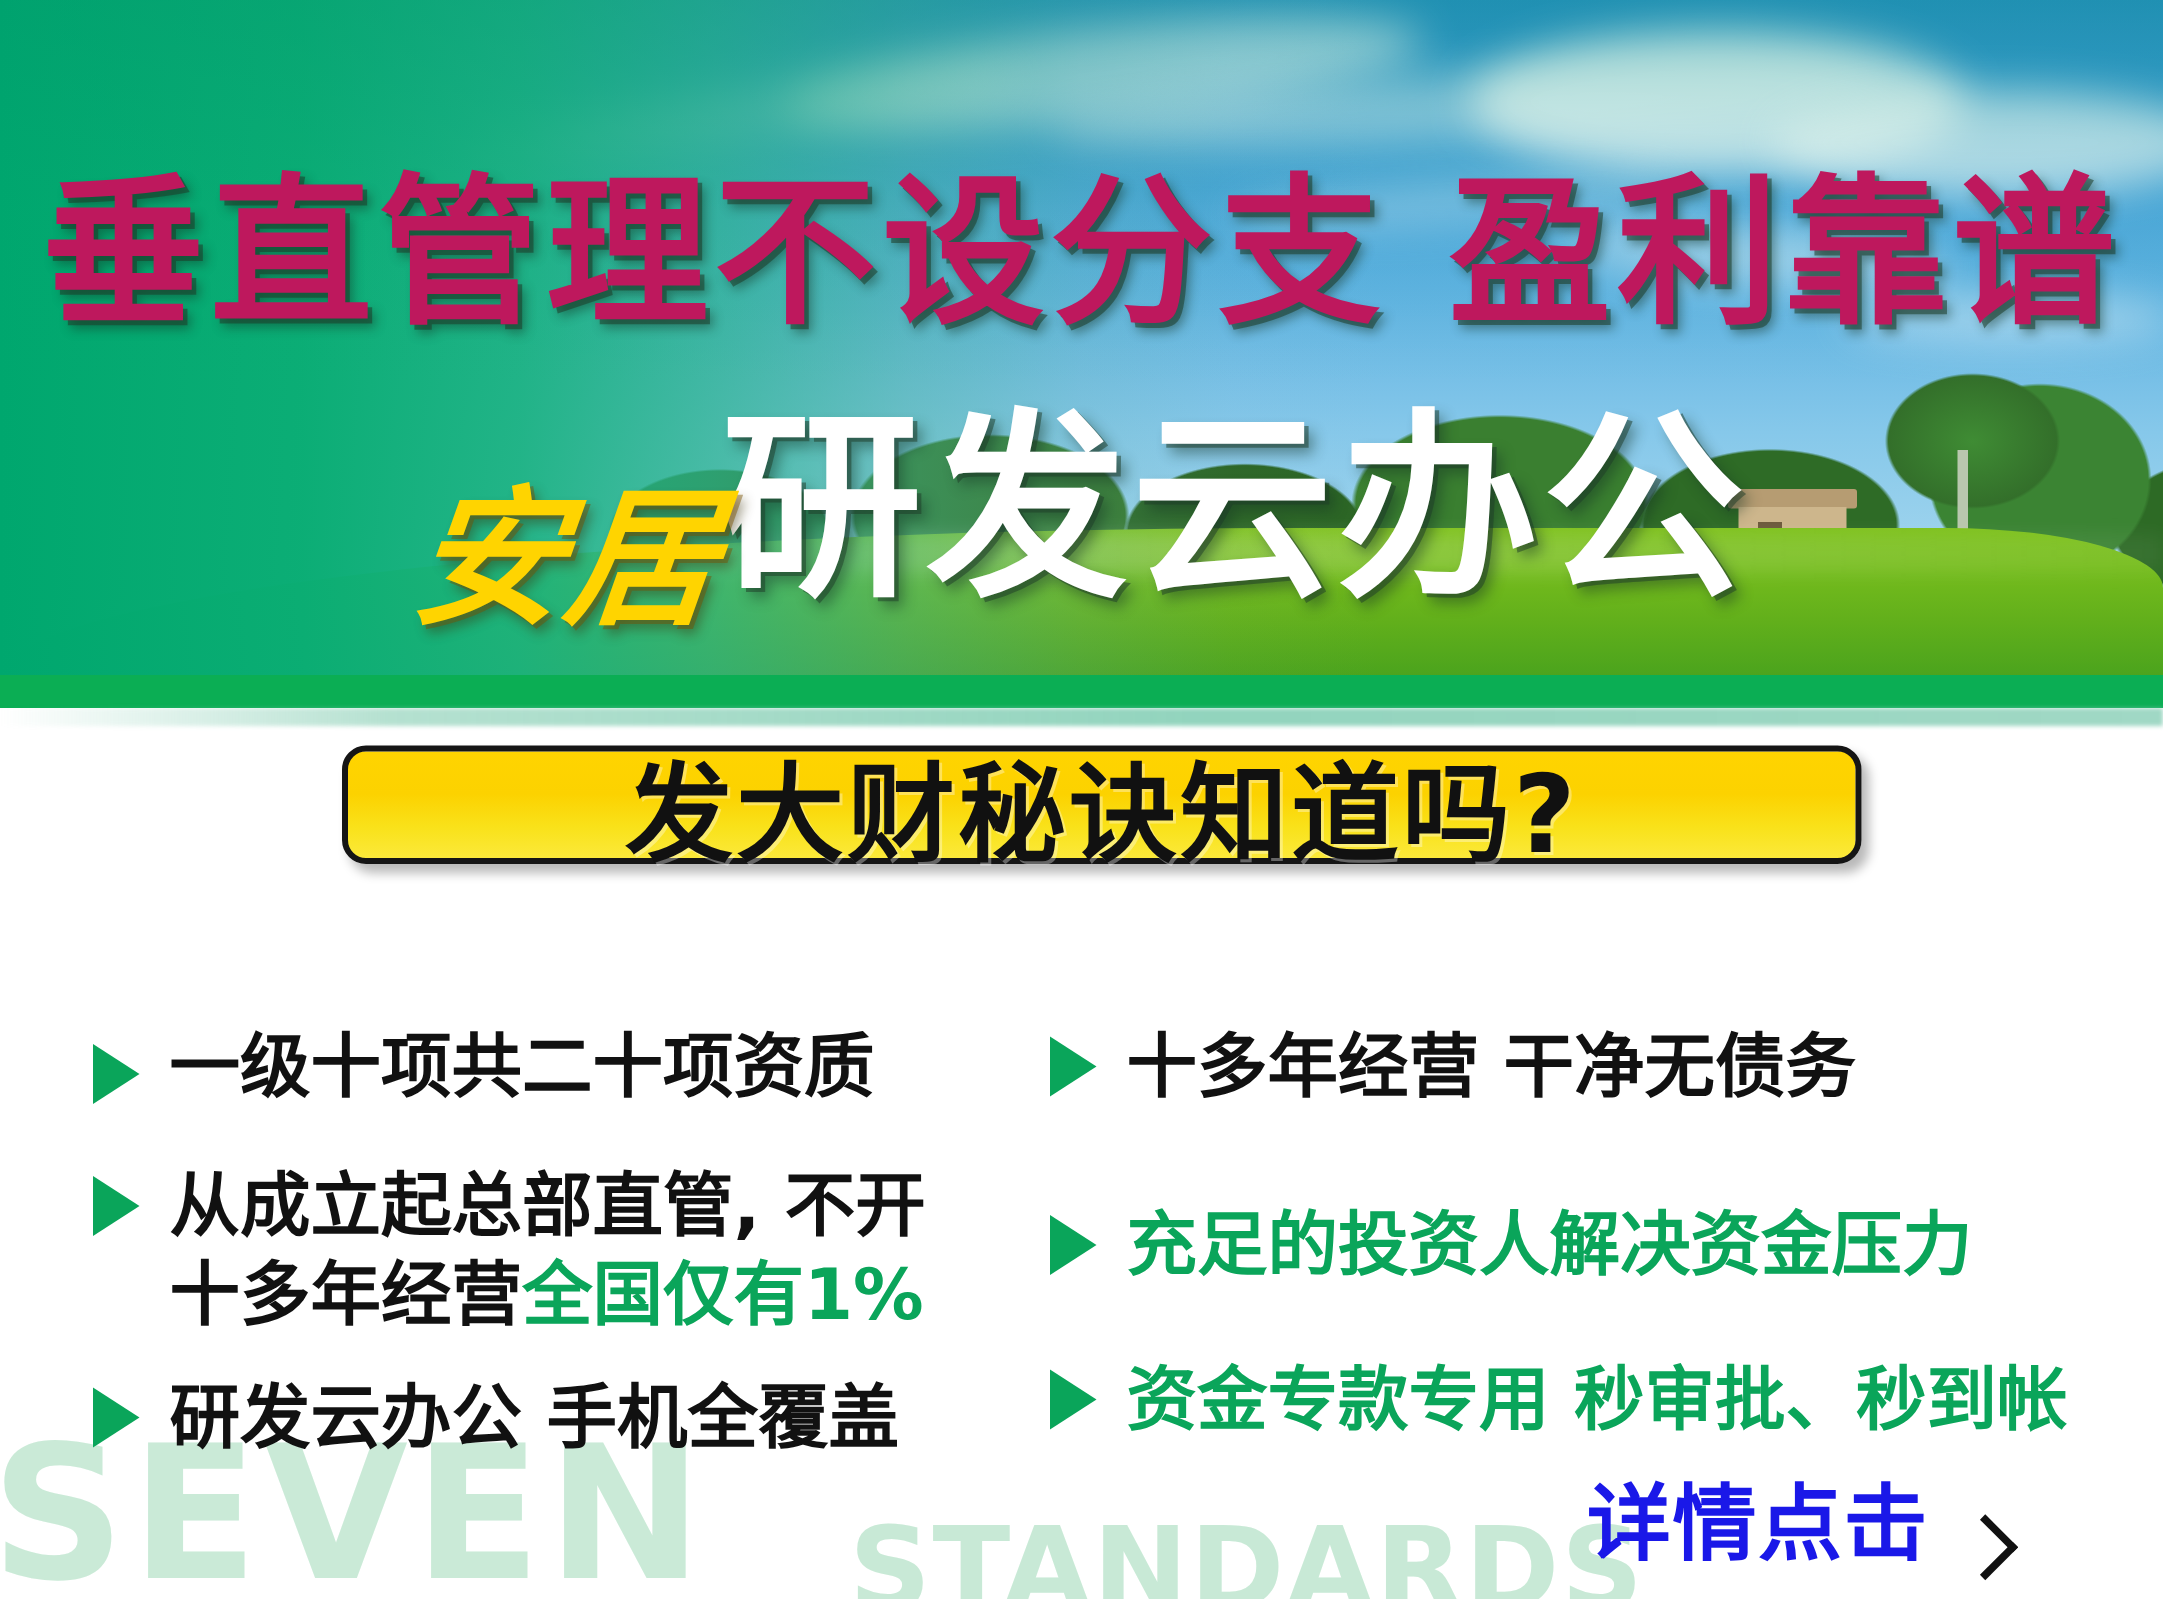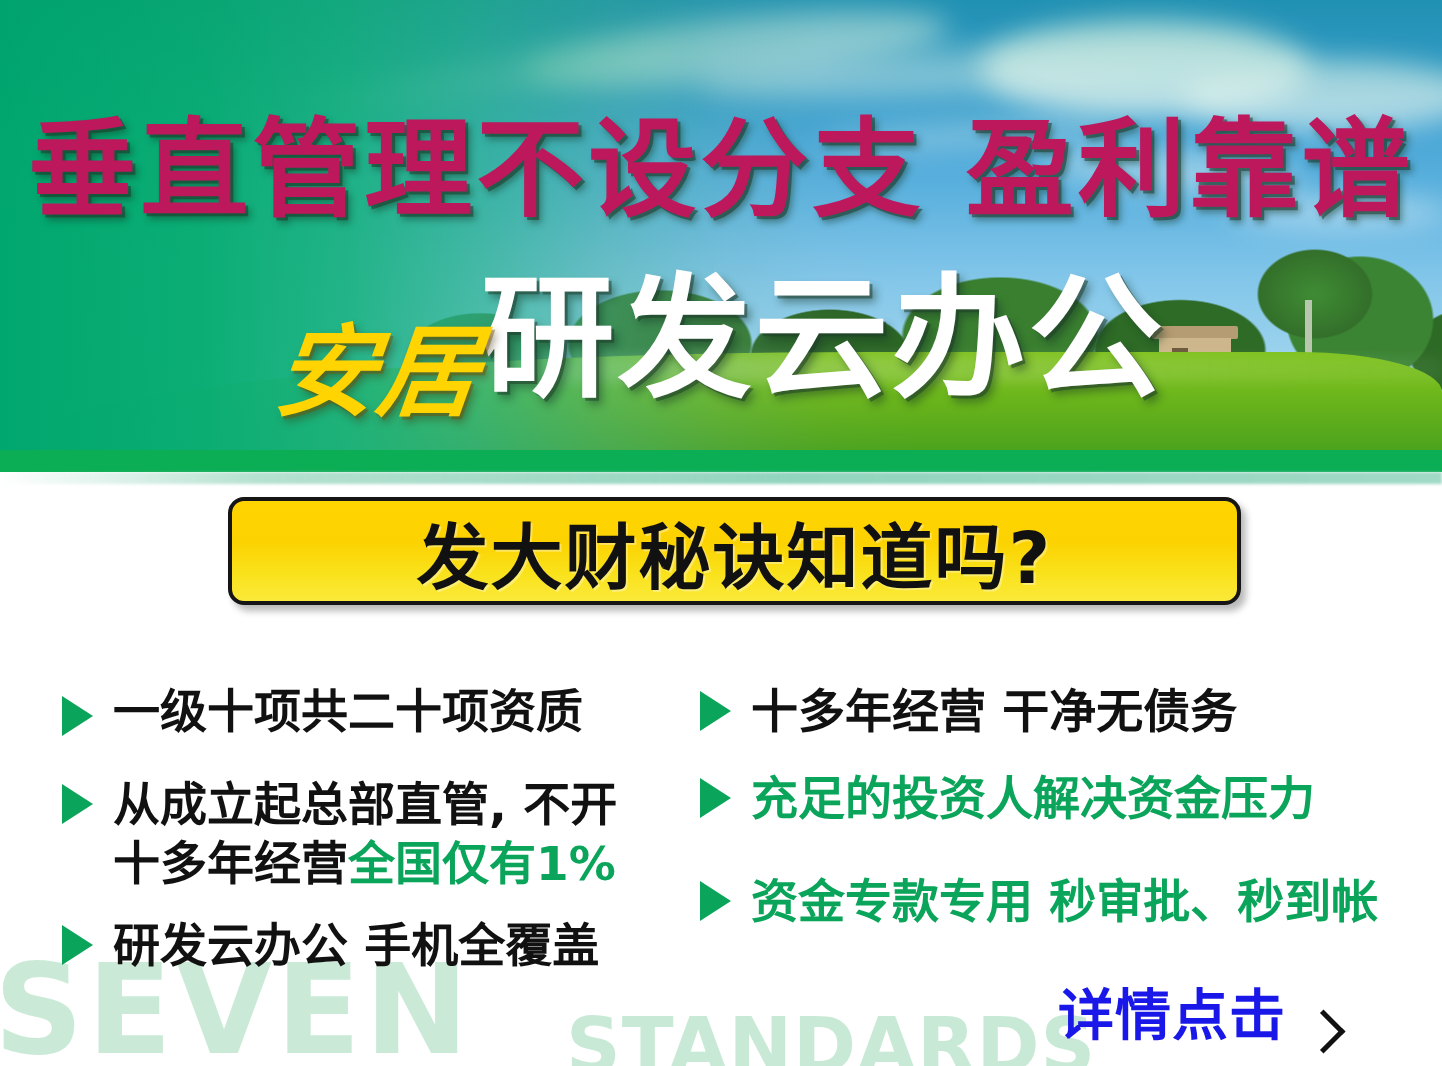--- a/index.html
+++ b/index.html
@@ -222,7 +222,7 @@
   .yellow-bar {
     position: absolute;
     left: 228px; top: 497px;
-    width: 1013px; height: 108px;
+    width: 1013px; height: 79px;
     box-sizing: border-box;
     border: 4px solid #151515;
     border-radius: 16px;

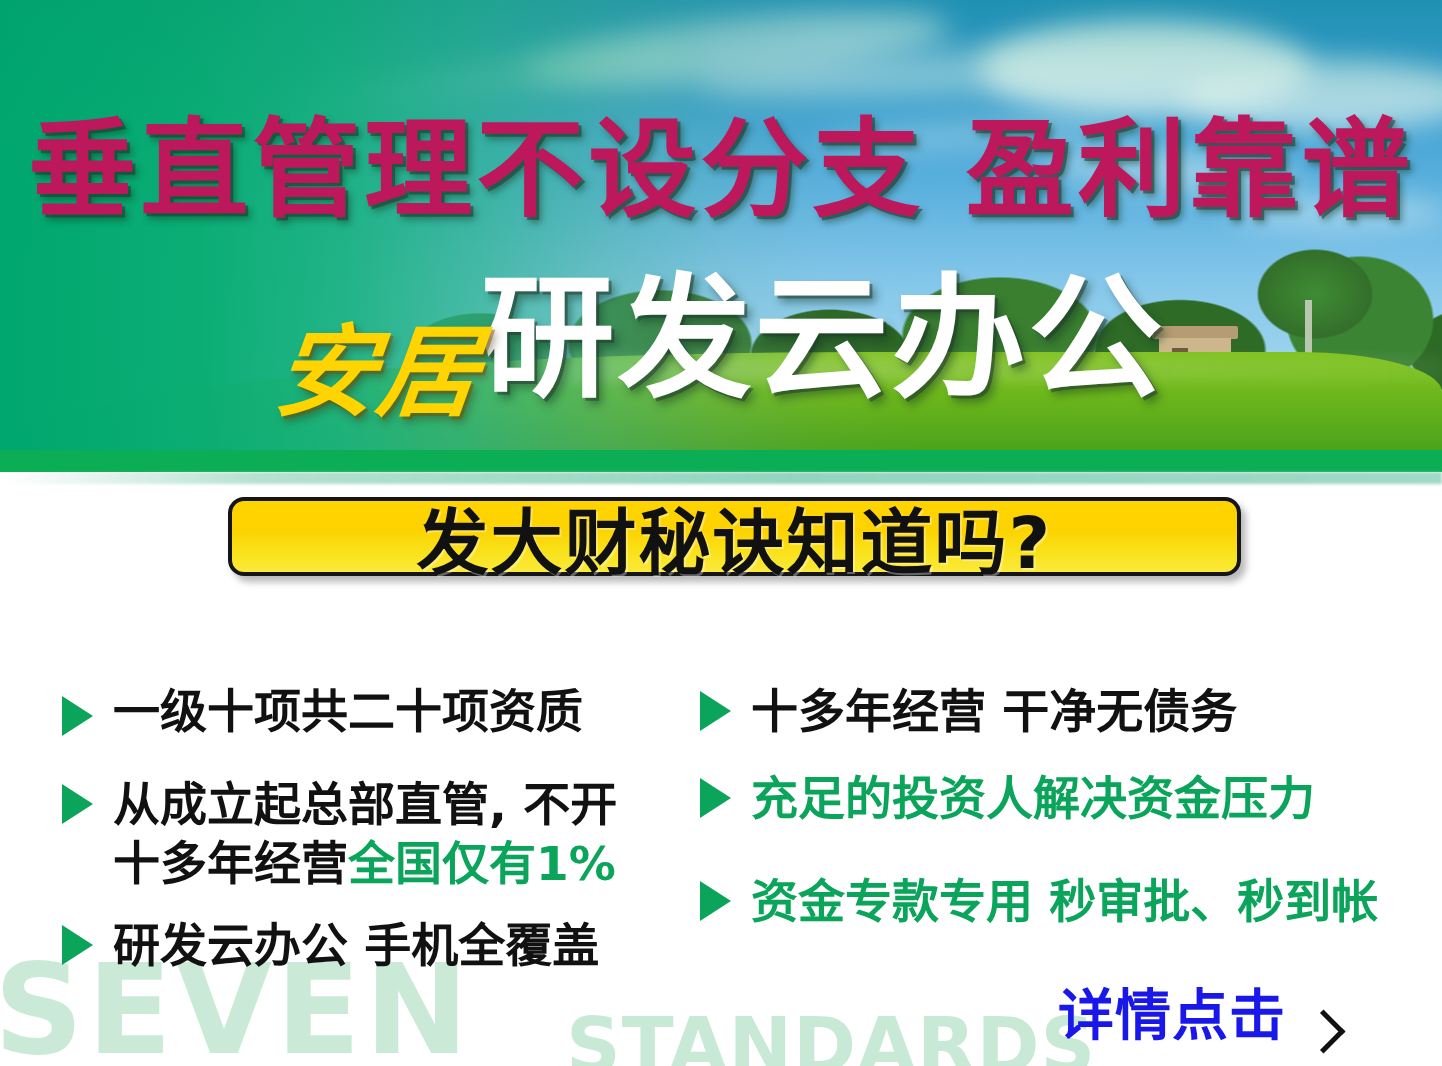--- a/index.html
+++ b/index.html
@@ -326,7 +326,7 @@
   .row-l1 { margin-top: 22px;  margin-bottom: 34px; align-items: center; }
   .row-l2 { margin-bottom: 22px; }
   .row-l3 { margin-bottom: 0; text-align: right; }
-  .row-r1 { margin-top: 22px;  margin-bottom: 28px; }
+  .row-r1 { margin-top: 22px;  margin-bottom: 60px; }
   .row-r2 { margin-bottom: 44px; }
   .row-r3 { margin-bottom: 0; }
   .row-r2 .tri, .row-r3 .tri { border-left-color: #0aa55a; }

